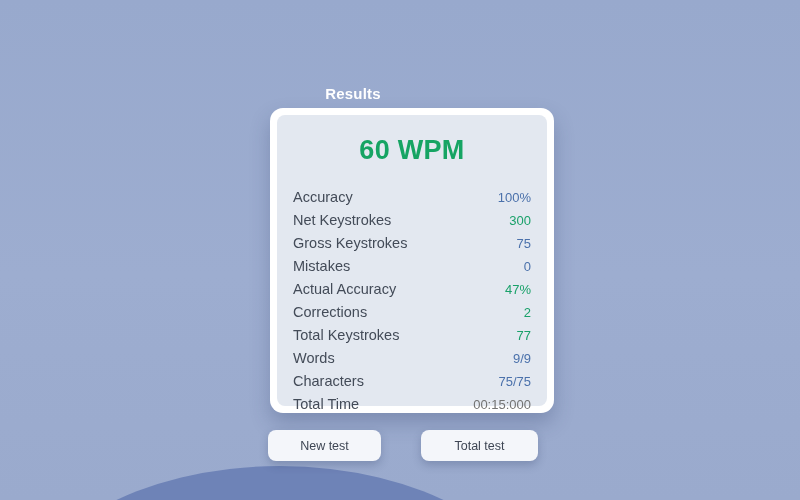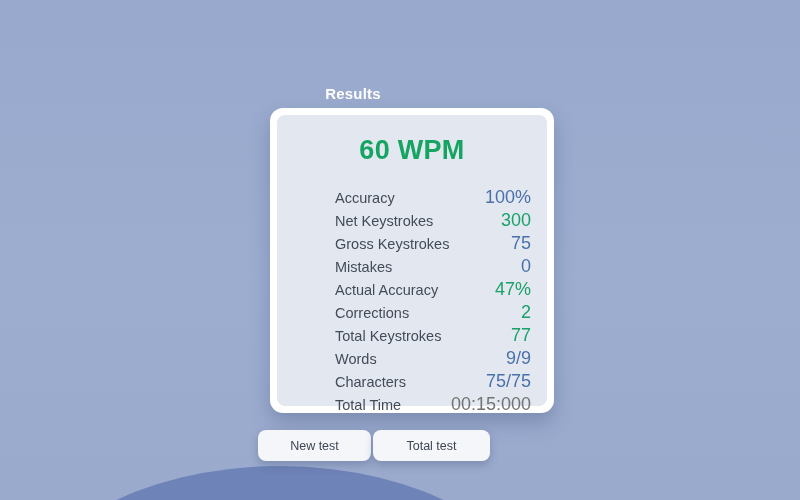--- a/index.html
+++ b/index.html
@@ -102,7 +102,6 @@
     color: #434b58;
     font-size: 14.5px;
     white-space: nowrap;
-    margin-left: 42px;
   }
 
   .stat-value {

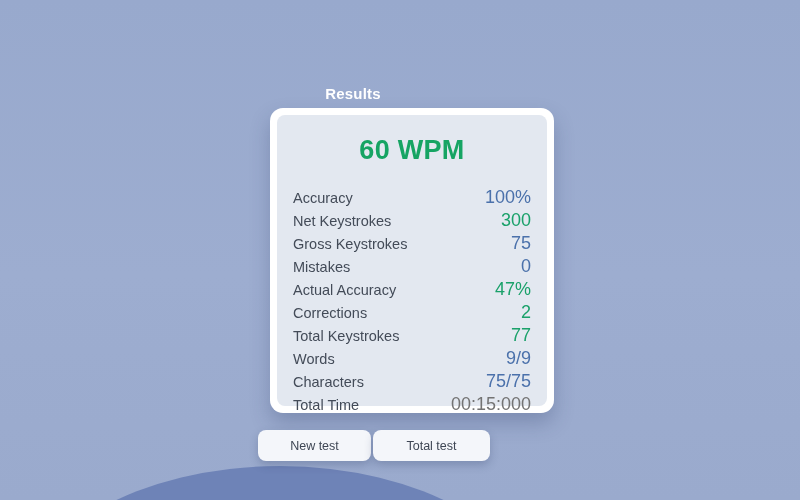--- a/index.html
+++ b/index.html
@@ -105,7 +105,7 @@
   }
 
   .stat-value {
-    font-size: 18px;
+    font-size: 13px;
     white-space: nowrap;
   }
 

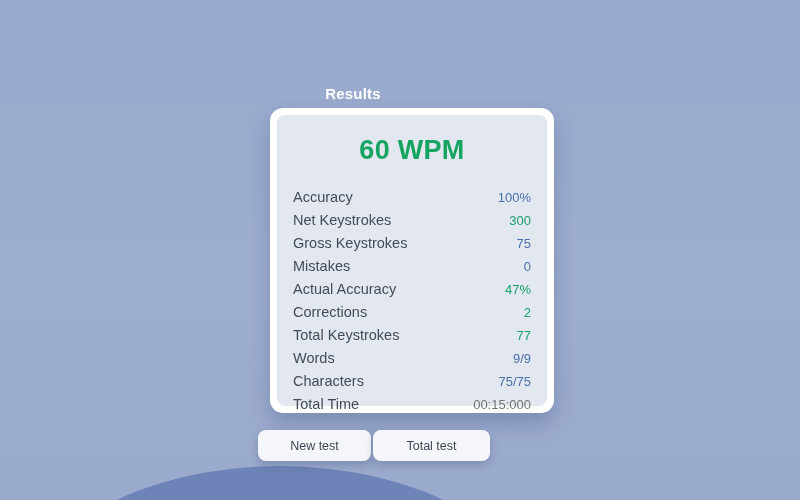--- a/index.html
+++ b/index.html
@@ -116,9 +116,9 @@
   
   #button-row {
     position: absolute;
-    left: 258px;
+    left: 268px;
     top: 430px;
-    width: 232px;
+    width: 270px;
     display: flex;
     justify-content: space-between;
   }

